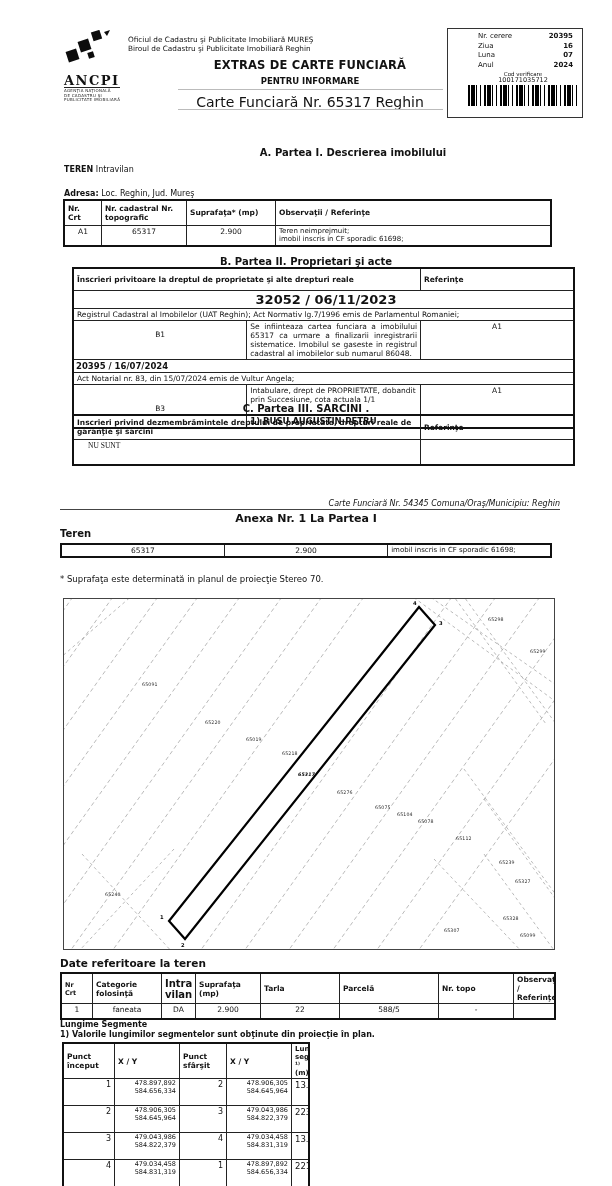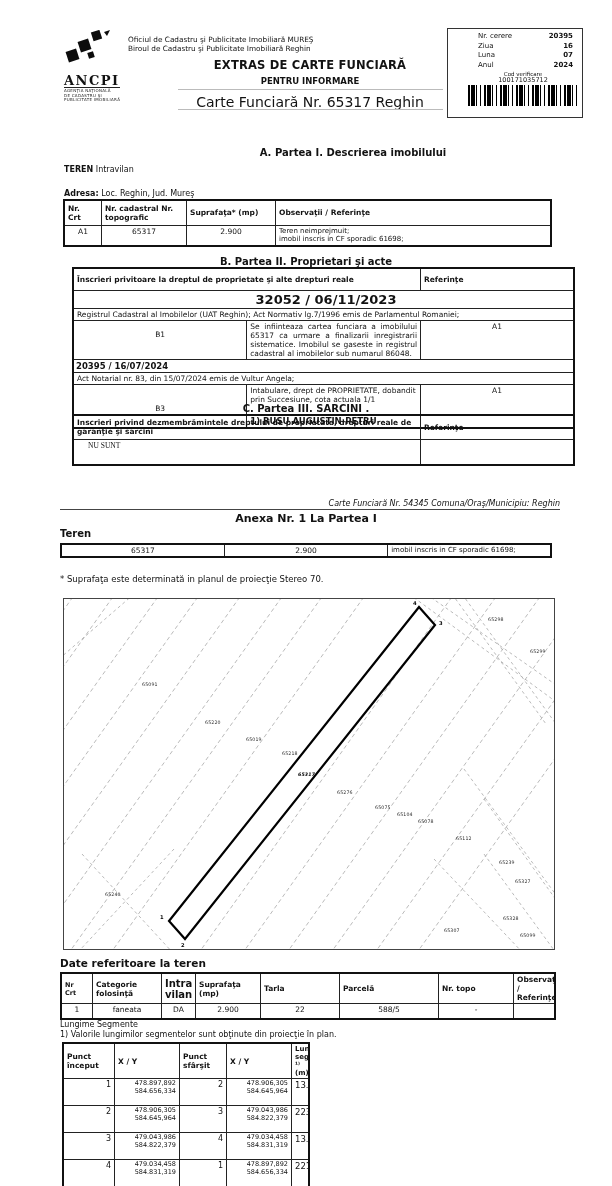--- a/index.html
+++ b/index.html
@@ -40,7 +40,7 @@
   .plabel.subject{font-weight:bold;font-style:italic;color:#000;}
   .vlabel{position:absolute;font-size:6.5px;transform:scale(.8);transform-origin:left top;color:#000;font-weight:bold;}
   .foot{font-size:8.5px;}
-  .note-b{font-size:8px;font-weight:normal;line-height:9.5px;}
+  .note-b{font-size:8px;font-weight:bold;line-height:9.5px;}
   .coord{font-size:6.5px;line-height:7.5px;text-align:right;}
   .segnum{font-size:8px;text-align:right;}
   .seglen{font-size:8.5px;text-align:right;font-weight:normal;}

